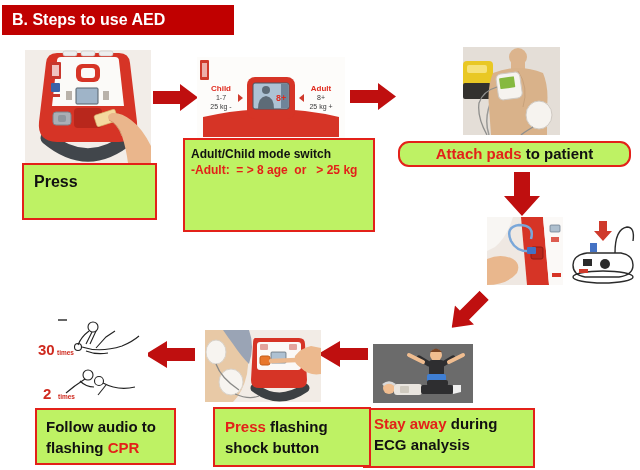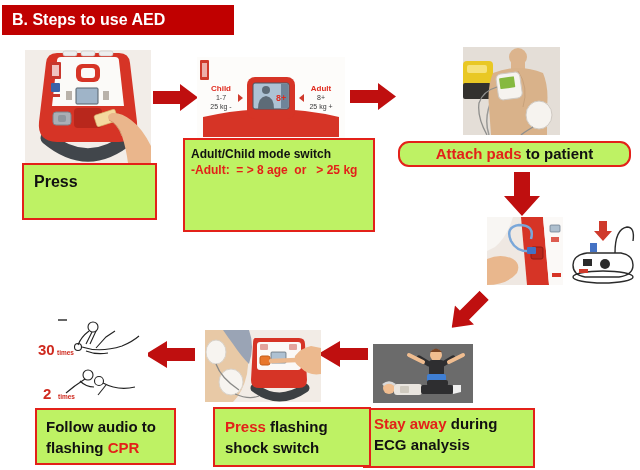--- a/index.html
+++ b/index.html
@@ -215,7 +215,7 @@
 
   <div class="cap cap-shock">
     <span class="red">Press</span><span class="blk"> flashing</span><br>
-    <span class="blk">shock switch</span>
+    <span class="blk">shock button</span>
   </div>
 
   <div class="abs" style="left:145px;top:341px;width:50px;height:27px;">

